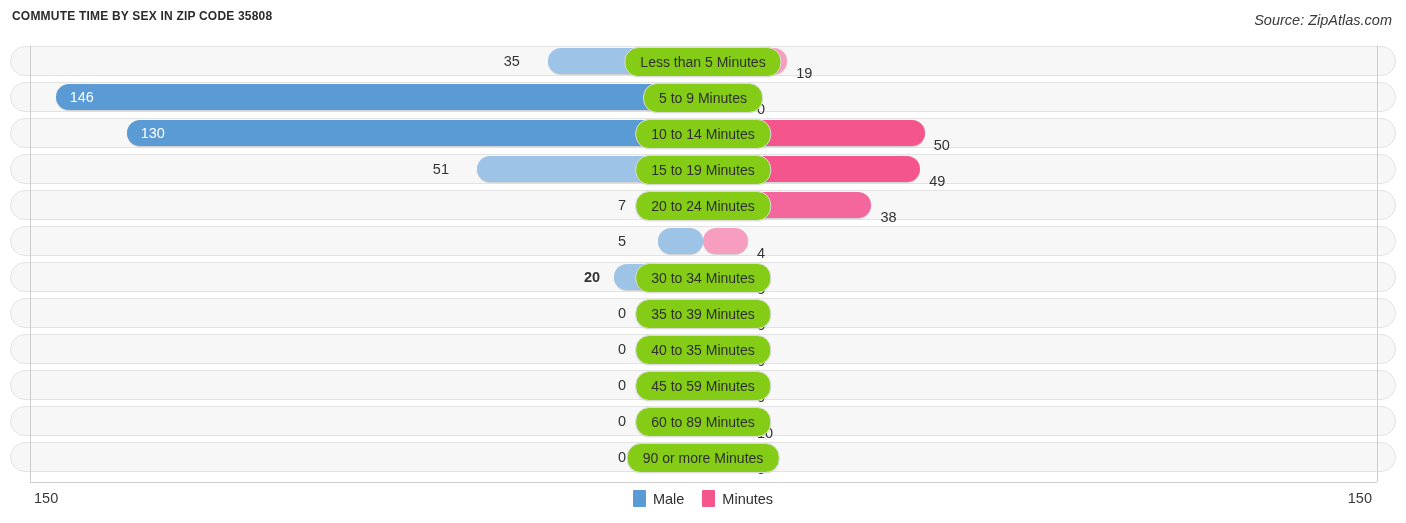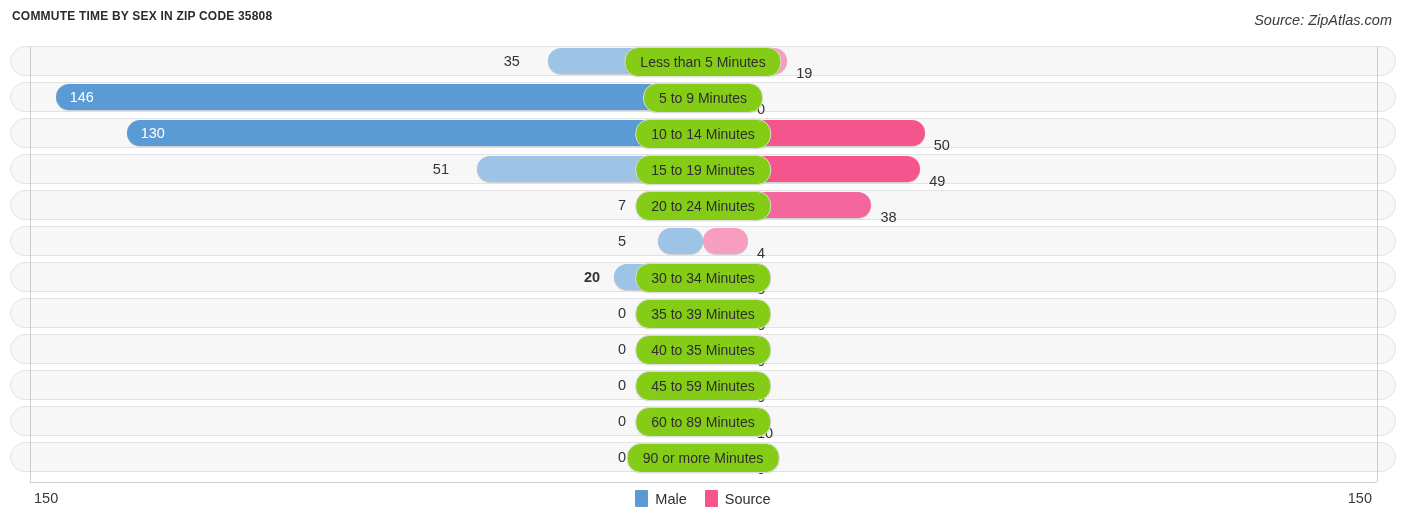--- a/index.html
+++ b/index.html
@@ -337,7 +337,7 @@
       </div>
       <div class="legend-item">
         <span class="legend-swatch" id="sw-female" style="background: rgb(244, 85, 140);"></span>
-        <span>Source</span>
+        <span>Minutes</span>
       </div>
     </div>
   </div>

